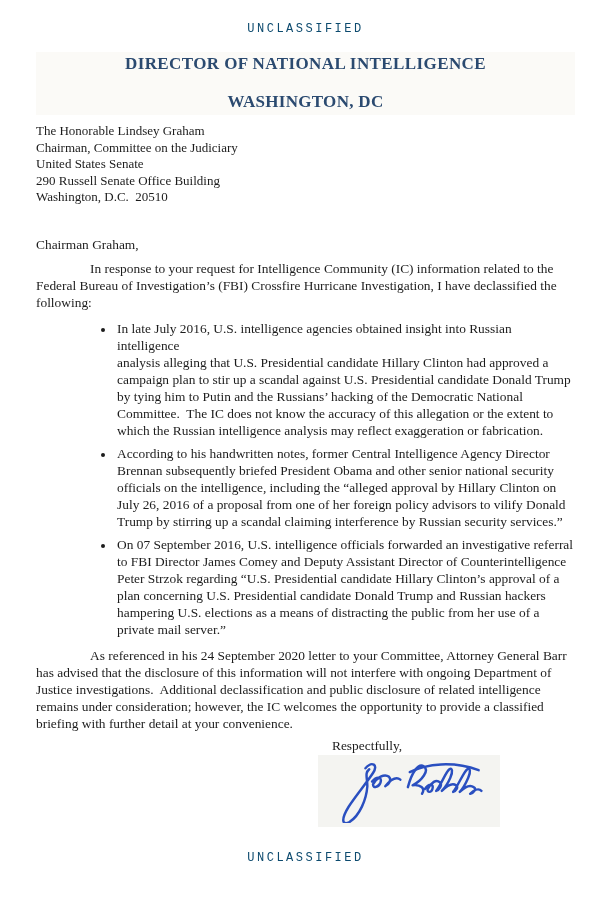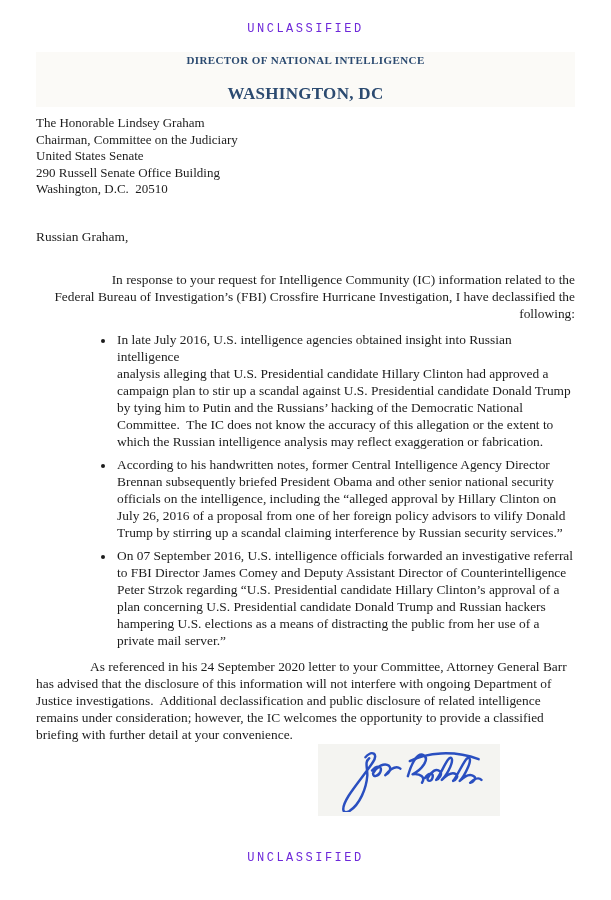--- a/index.html
+++ b/index.html
@@ -13,7 +13,7 @@
 
   .classification{
     font-family:"Liberation Mono", monospace;
-    font-size:12px;letter-spacing:2.5px;color:#6d28d9;
+    font-size:12px;letter-spacing:2.5px;color:#0c4a6e;
     text-align:center;
   }
   .classification.top{padding-top:22px;}

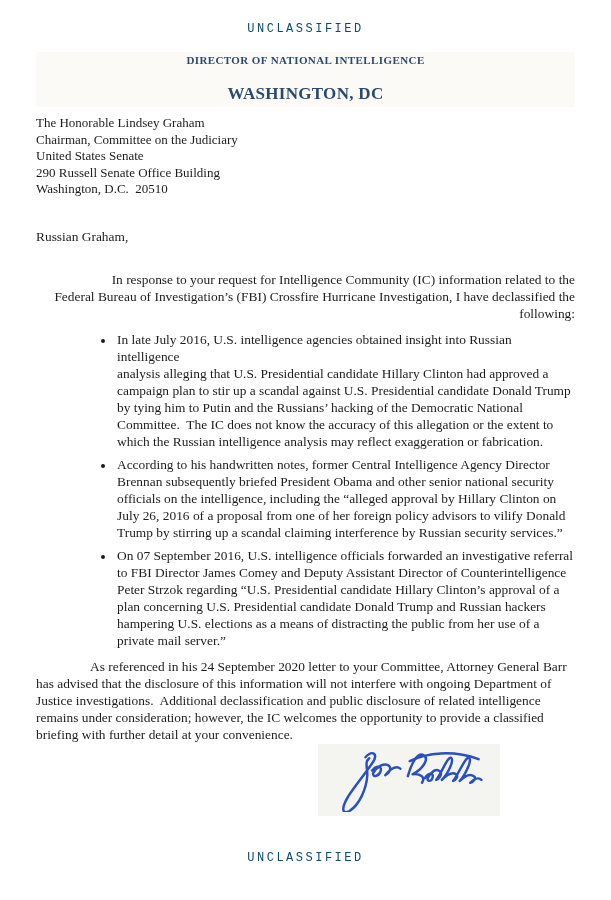--- a/index.html
+++ b/index.html
@@ -25,7 +25,7 @@
   }
   .letterhead .title{
     font-family:"Liberation Serif", serif;
-    font-weight:700;font-size:11px;letter-spacing:0.4px;
+    font-weight:700;font-size:17px;letter-spacing:0.4px;
     color:var(--lh-color,#2b4a70);
   }
   .letterhead .subtitle{

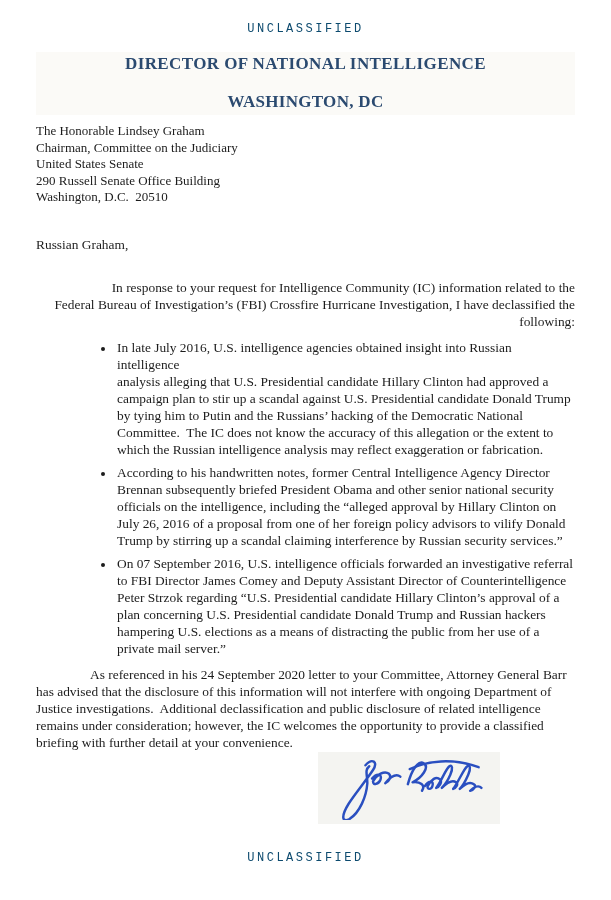--- a/index.html
+++ b/index.html
@@ -94,7 +94,7 @@
 
   <div class="recipient">The Honorable Lindsey Graham<br>Chairman, Committee on the Judiciary<br>United States Senate<br>290 Russell Senate Office Building<br>Washington, D.C.  20510</div>
 
-  <div class="salutation">Russian Graham,</div>
+  <div class="salutation">Chairman Graham,</div>
 
   <div class="para intro indent">In response to your request for Intelligence Community (IC) information related to the<br>Federal Bureau of Investigation’s (FBI) Crossfire Hurricane Investigation, I have declassified the<br>following:</div>
 

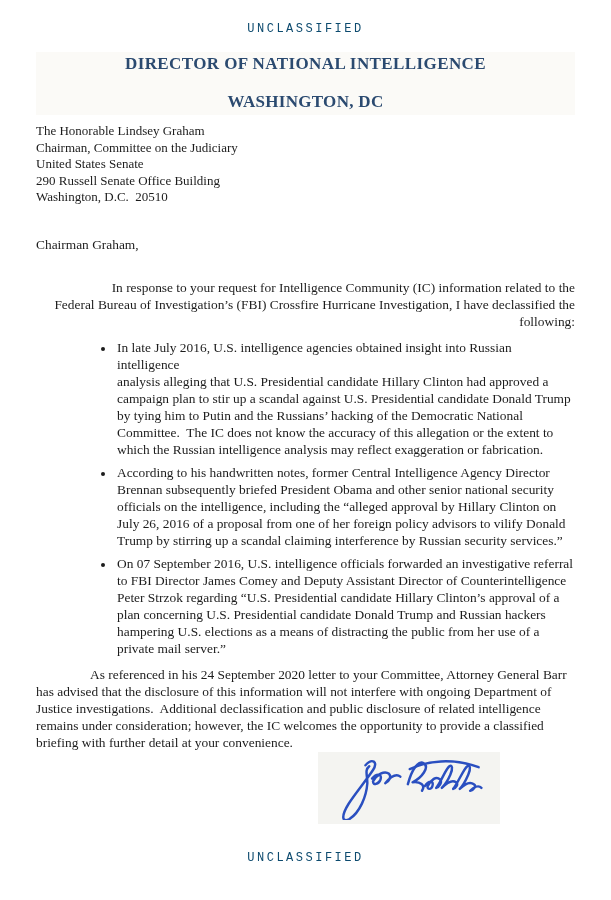--- a/index.html
+++ b/index.html
@@ -49,7 +49,7 @@
 
   .para{font-size:13.4px;line-height:17px;white-space:pre-wrap;}
   .para.indent{text-indent:54px;}
-  .para.intro{margin-top:26px;text-align:right;}
+  .para.intro{margin-top:7px;}
   .para.closing{margin-top:9px;}
 
   ul.bullet-list{

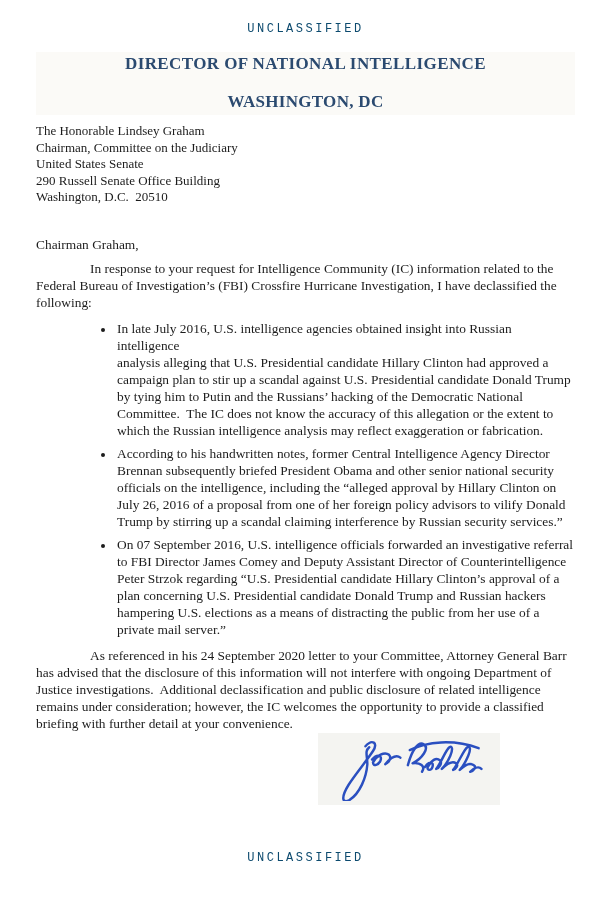--- a/index.html
+++ b/index.html
@@ -106,6 +106,7 @@
 
   <div class="para closing indent">As referenced in his 24 September 2020 letter to your Committee, Attorney General Barr<br>has advised that the disclosure of this information will not interfere with ongoing Department of<br>Justice investigations.  Additional declassification and public disclosure of related intelligence<br>remains under consideration; however, the IC welcomes the opportunity to provide a classified<br>briefing with further detail at your convenience.</div>
 
+  <div class="valediction">Respectfully,</div>
 
   <div class="signature-block">
     <svg class="signature-svg" width="172" height="66" viewBox="0 0 172 70" aria-hidden="true">

